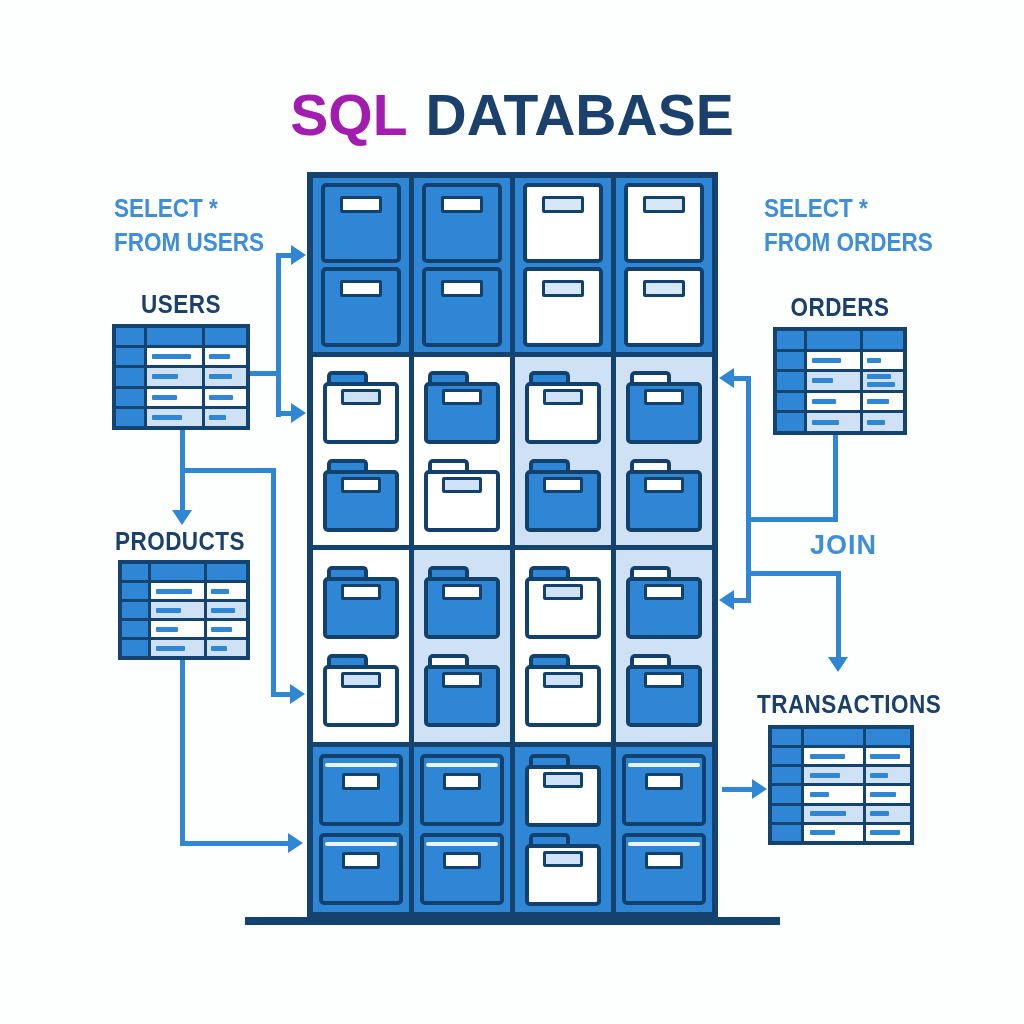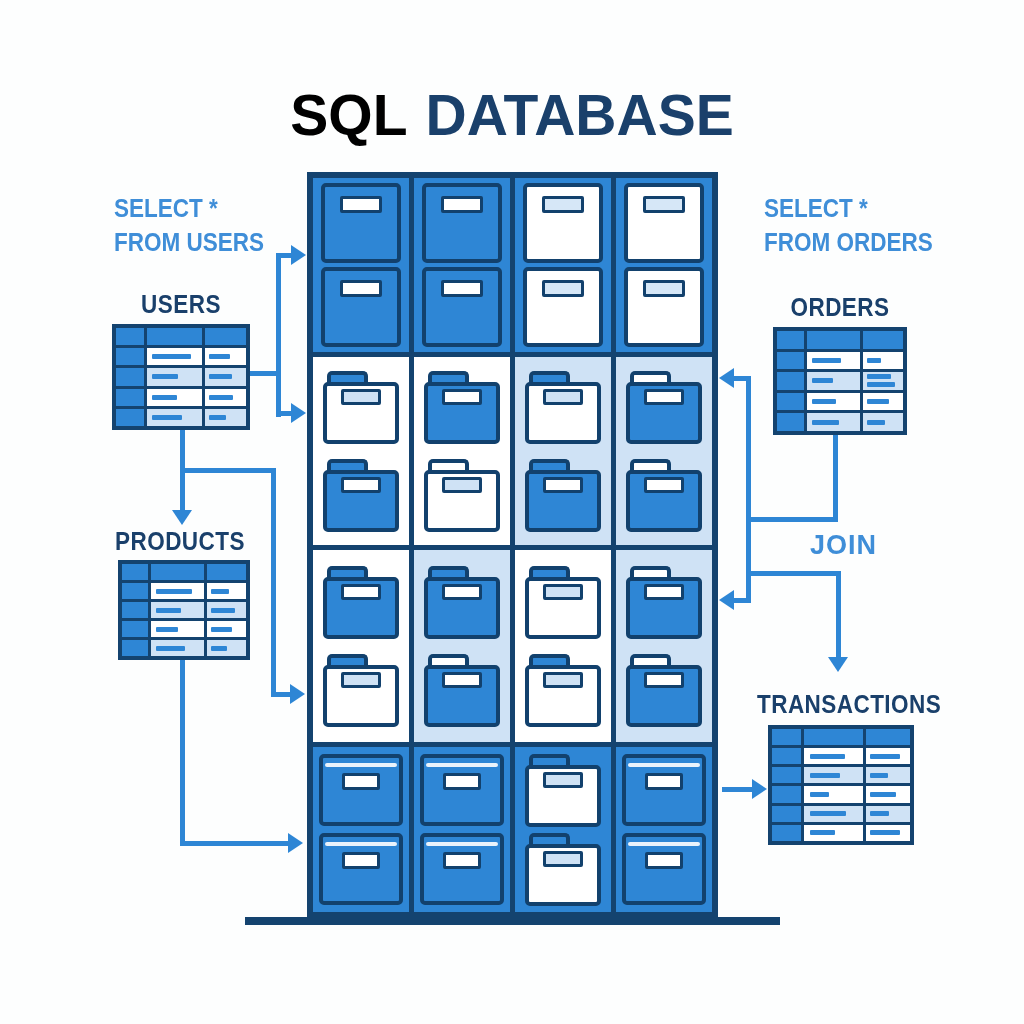--- a/index.html
+++ b/index.html
@@ -10,7 +10,7 @@
   
   .title{position:absolute;top:82px;left:0;width:100%;text-align:center;
     font-size:57px;font-weight:700;letter-spacing:0px;white-space:nowrap;}
-  .title .t1{color:#000000;margin-right:18px;}
+  .title .t1{color:#a21caf;margin-right:18px;}
   .title .t2{color:#1a406b;}
   
   .query{position:absolute;font-weight:700;color:#3f8ed8;font-size:25px;line-height:1.35;

